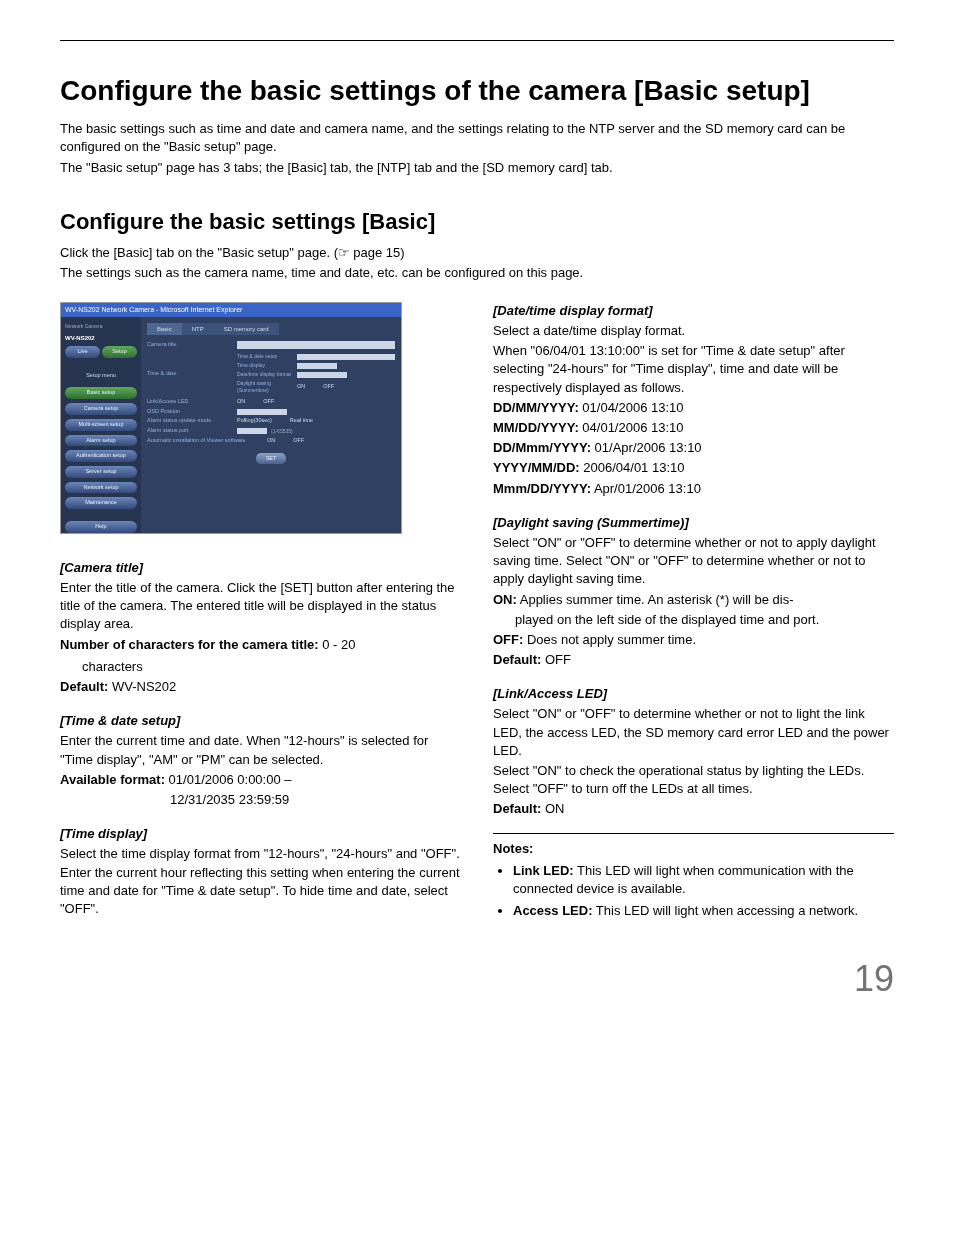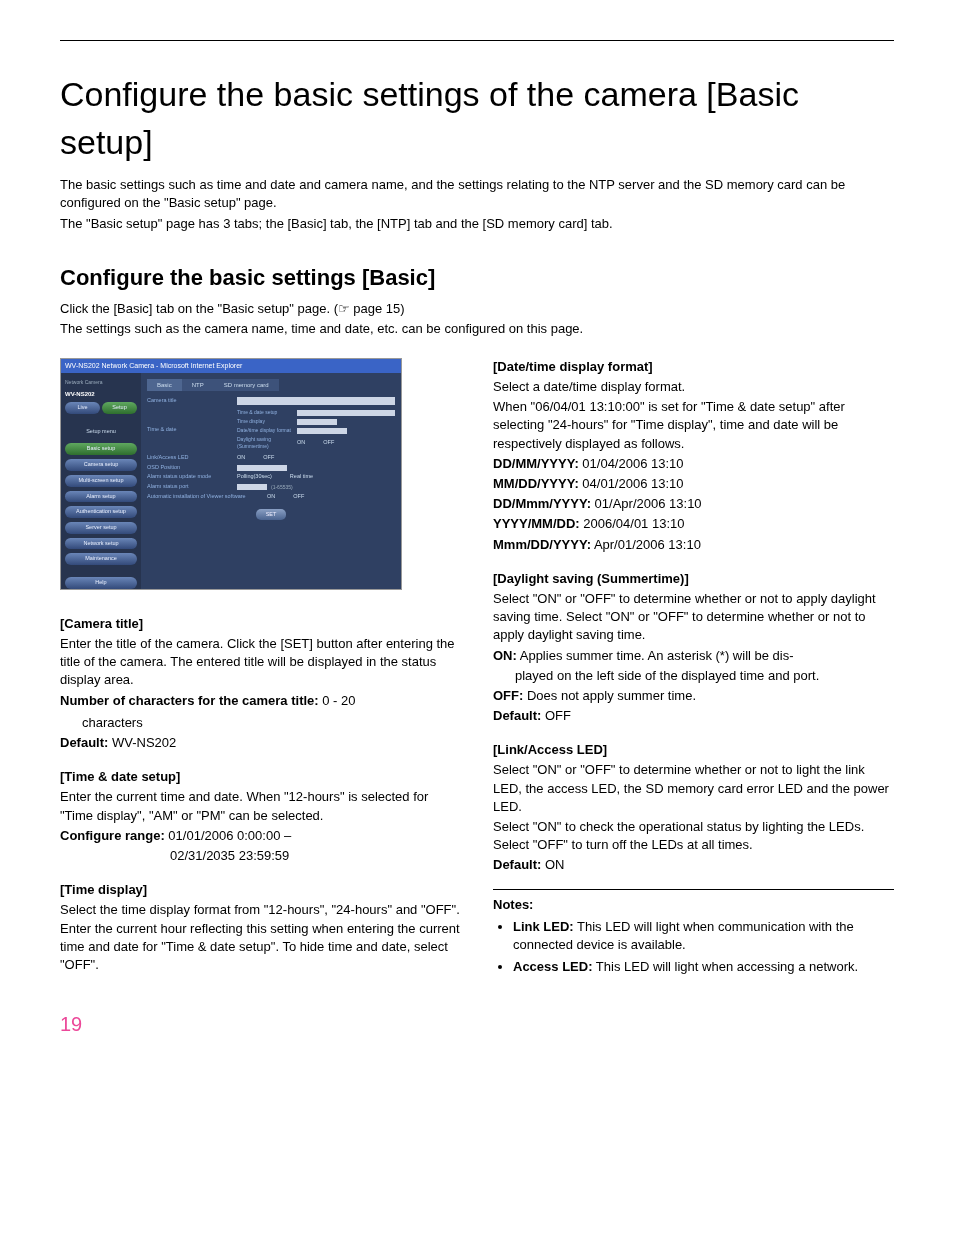--- a/index.html
+++ b/index.html
@@ -22,8 +22,8 @@
     margin: 0 0 30px 0;
   }
   h1 {
-    font-size: 34px;
-    font-weight: normal;
+    font-size: 28px;
+    font-weight: bold;
     margin: 0 0 10px 0;
   }
   h2 {

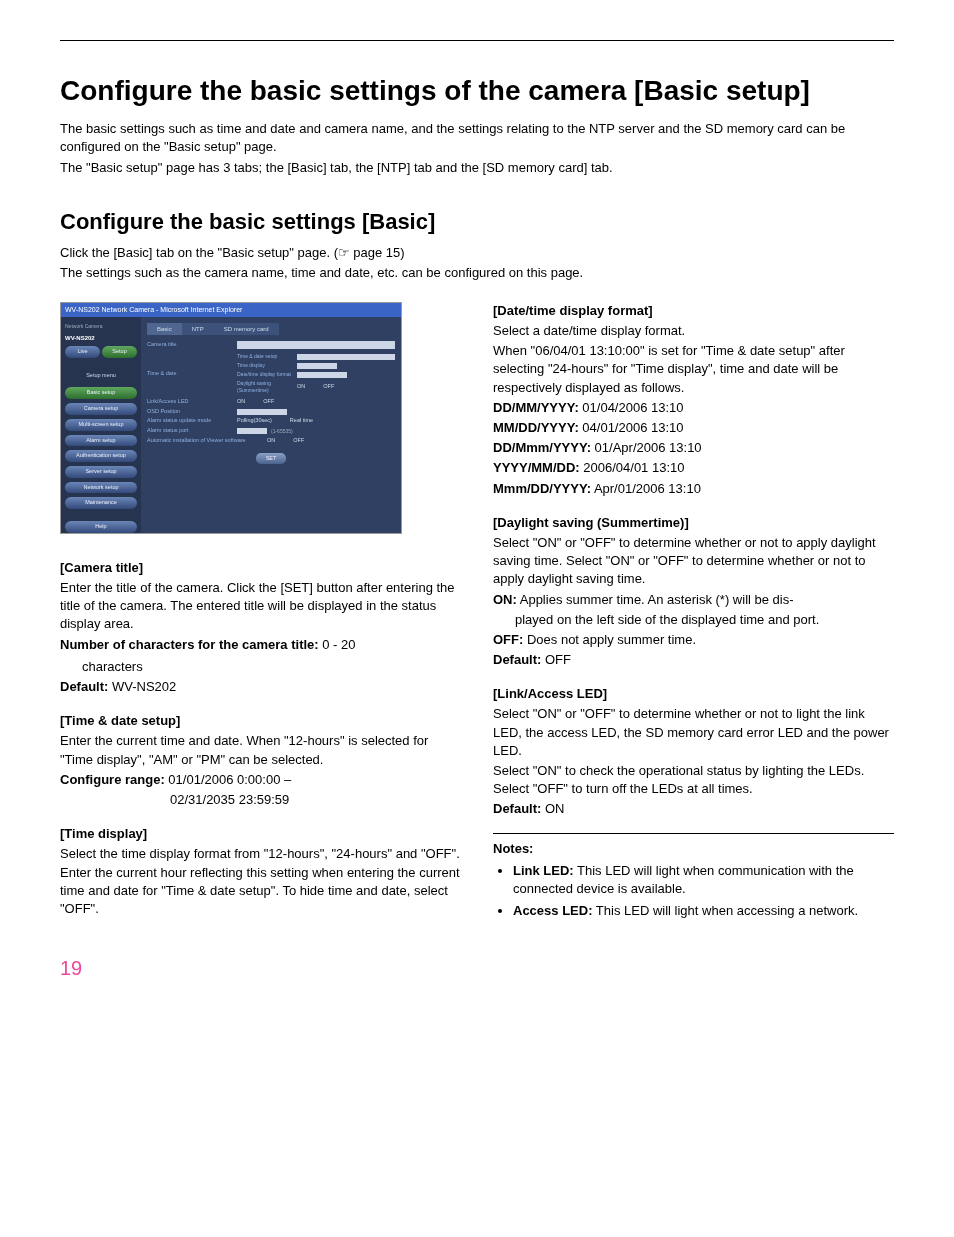--- a/index.html
+++ b/index.html
@@ -87,7 +87,7 @@
     margin:8px auto 0; width:30px; background:linear-gradient(#8aa0c4,#4a638f);
     border-radius:5px; text-align:center; font-size:5.5px; padding:2px 0; color:#eef;
   }
-  .section-h { font-weight: bold; margin: 16px 0 2px 0; }
+  .section-h { font-weight: bold; margin: 16px 0 2px 0; font-style: italic; }
   p { margin: 2px 0; }
   .indent { padding-left: 22px; }
   .item { margin-bottom: 4px; }

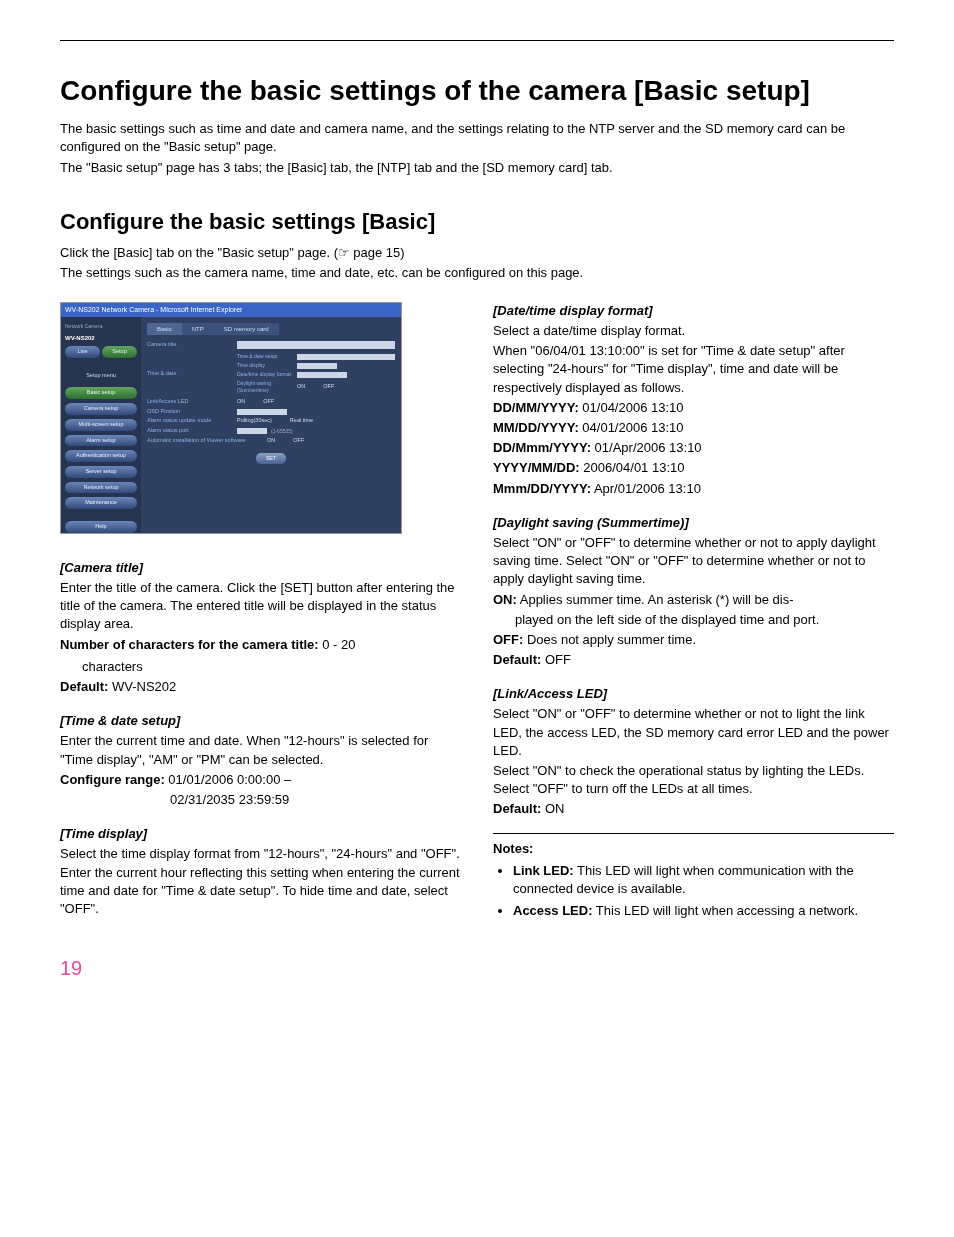--- a/index.html
+++ b/index.html
@@ -222,7 +222,7 @@
 
       <div class="section-h">[Time &amp; date setup]</div>
       <p>Enter the current time and date. When "12-hours" is selected for "Time display", "AM" or "PM" can be selected.</p>
-      <p><span class="b">Configure range:</span><span> 01/01/2006 0:00:00 –</span></p>
+      <p><span class="b">Available format:</span><span> 01/01/2006 0:00:00 –</span></p>
       <p class="indent" style="padding-left:110px">02/31/2035 23:59:59</p>
 
       <div class="section-h">[Time display]</div>

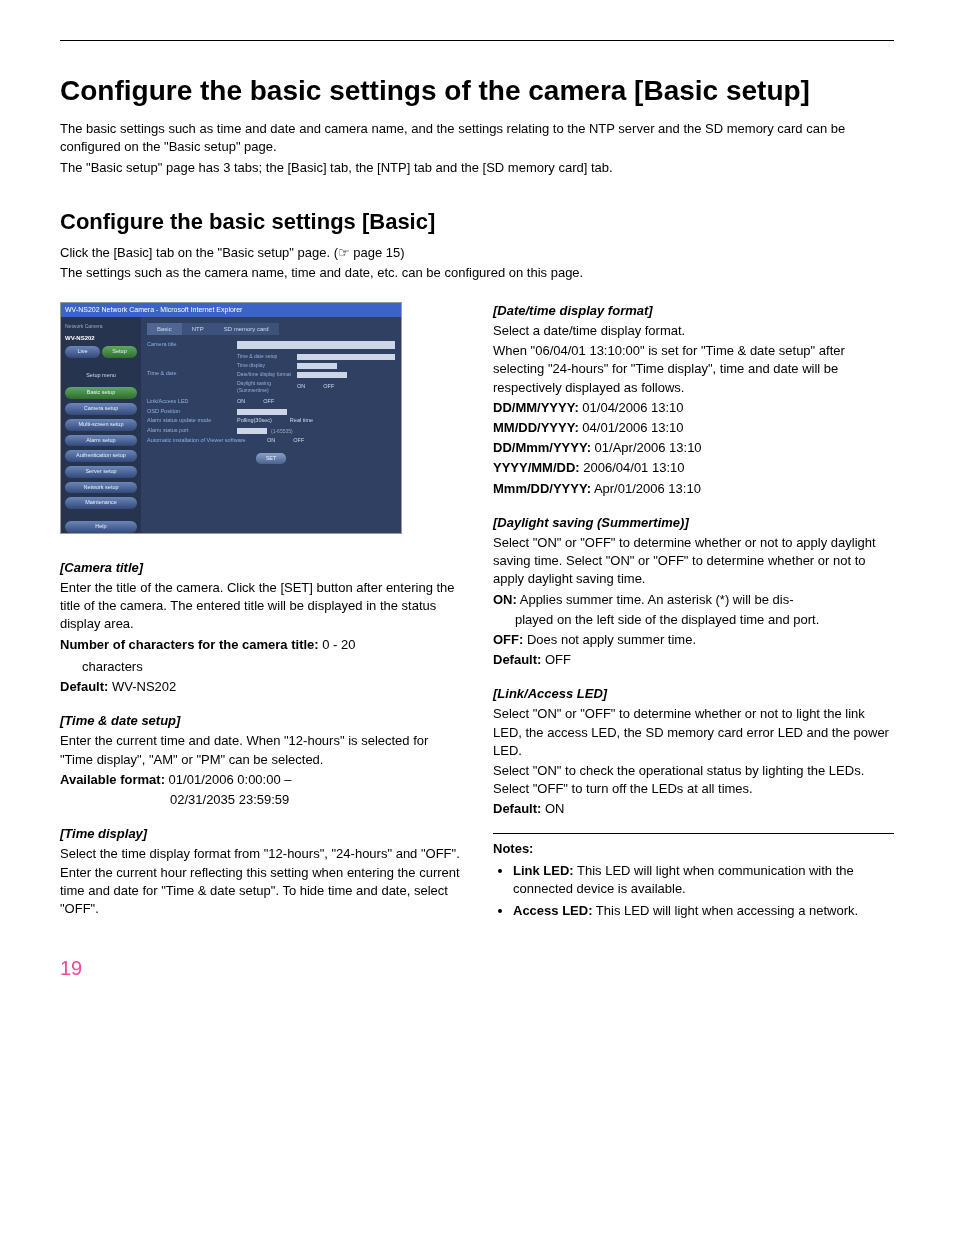--- a/index.html
+++ b/index.html
@@ -223,7 +223,7 @@
       <div class="section-h">[Time &amp; date setup]</div>
       <p>Enter the current time and date. When "12-hours" is selected for "Time display", "AM" or "PM" can be selected.</p>
       <p><span class="b">Available format:</span><span> 01/01/2006 0:00:00 –</span></p>
-      <p class="indent" style="padding-left:110px">02/31/2035 23:59:59</p>
+      <p class="indent" style="padding-left:110px">12/31/2035 23:59:59</p>
 
       <div class="section-h">[Time display]</div>
       <p>Select the time display format from "12-hours", "24-hours" and "OFF". Enter the current hour reflecting this setting when entering the current time and date for "Time &amp; date setup". To hide time and date, select "OFF".</p>

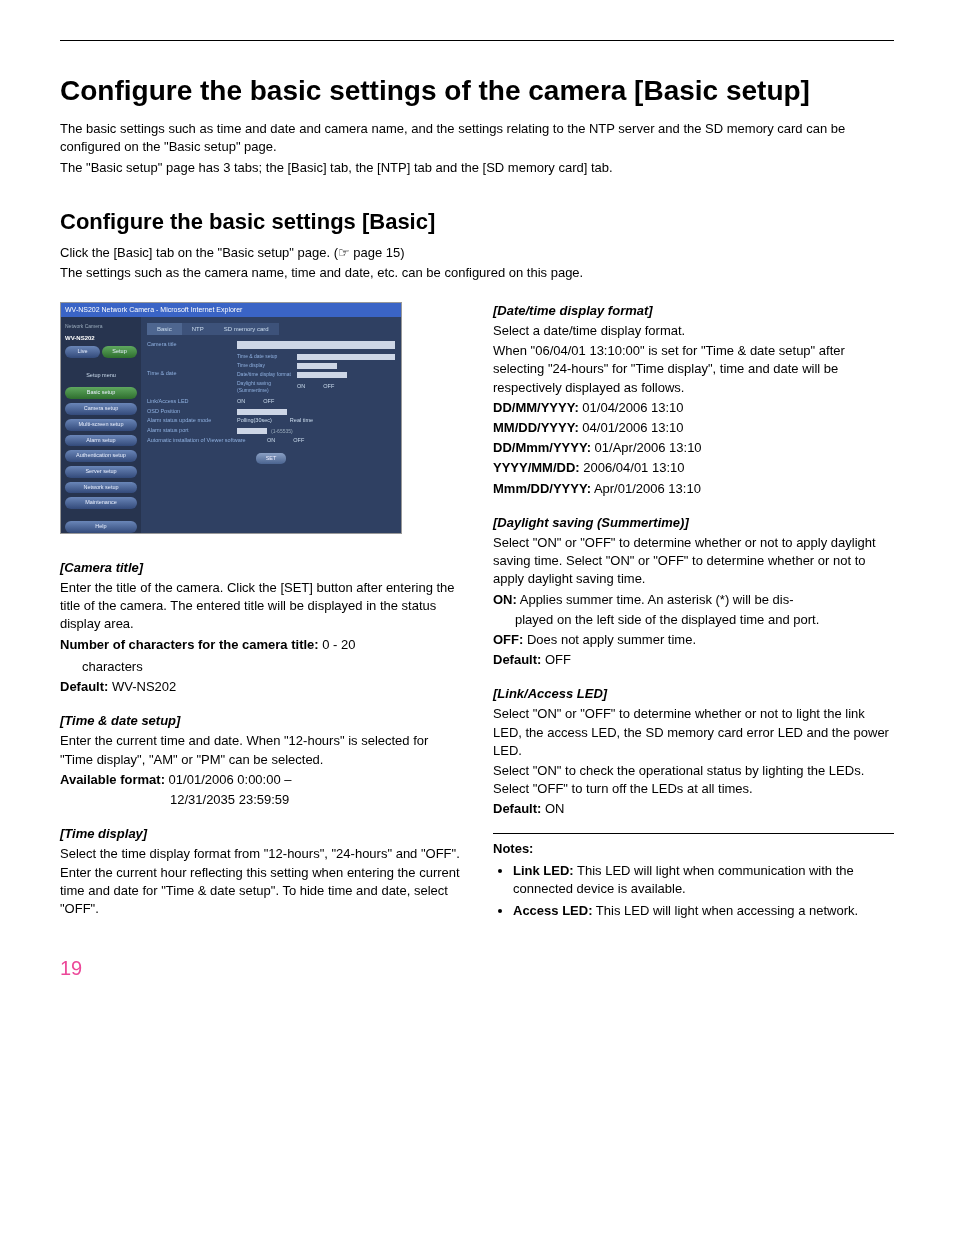--- a/index.html
+++ b/index.html
@@ -96,9 +96,10 @@
   li { margin-bottom: 4px; }
   .pagenum {
     position: relative;
-    font-size: 20px;
+    text-align: right;
+    font-size: 36px;
     margin-top: 30px;
-    color: #ec4899;
+    color: #737373;
   }
   .b { font-weight: bold; }
 </style>

